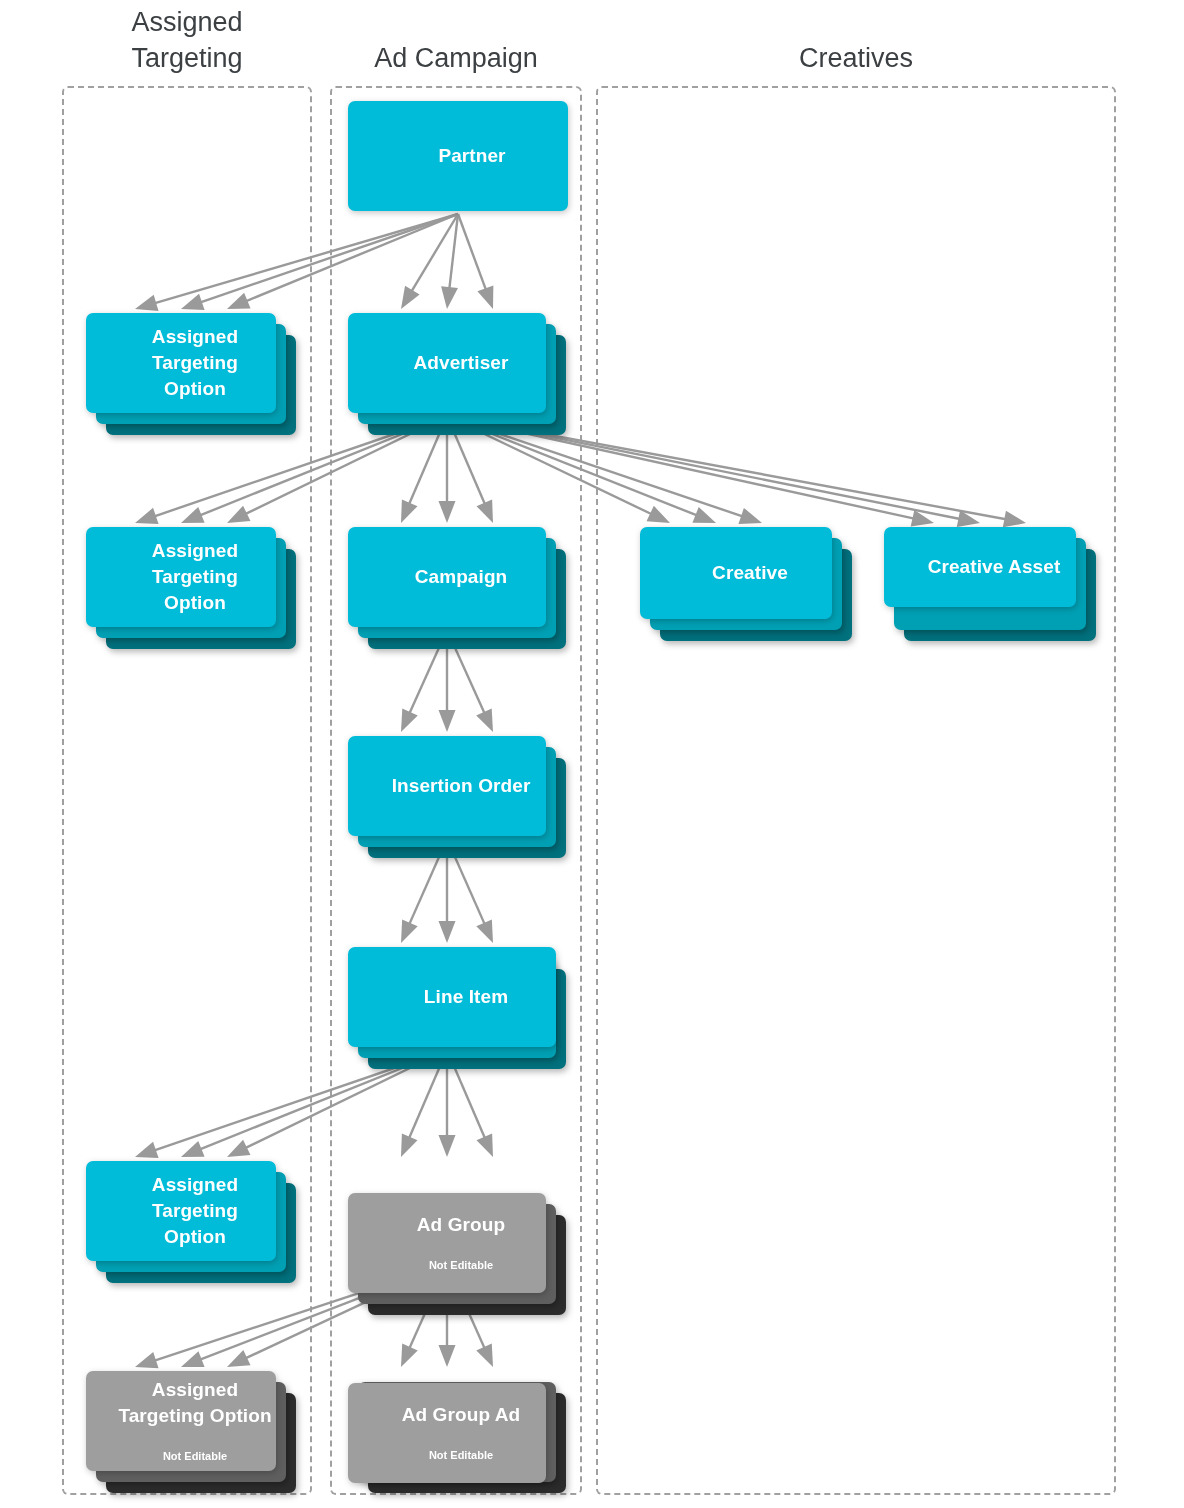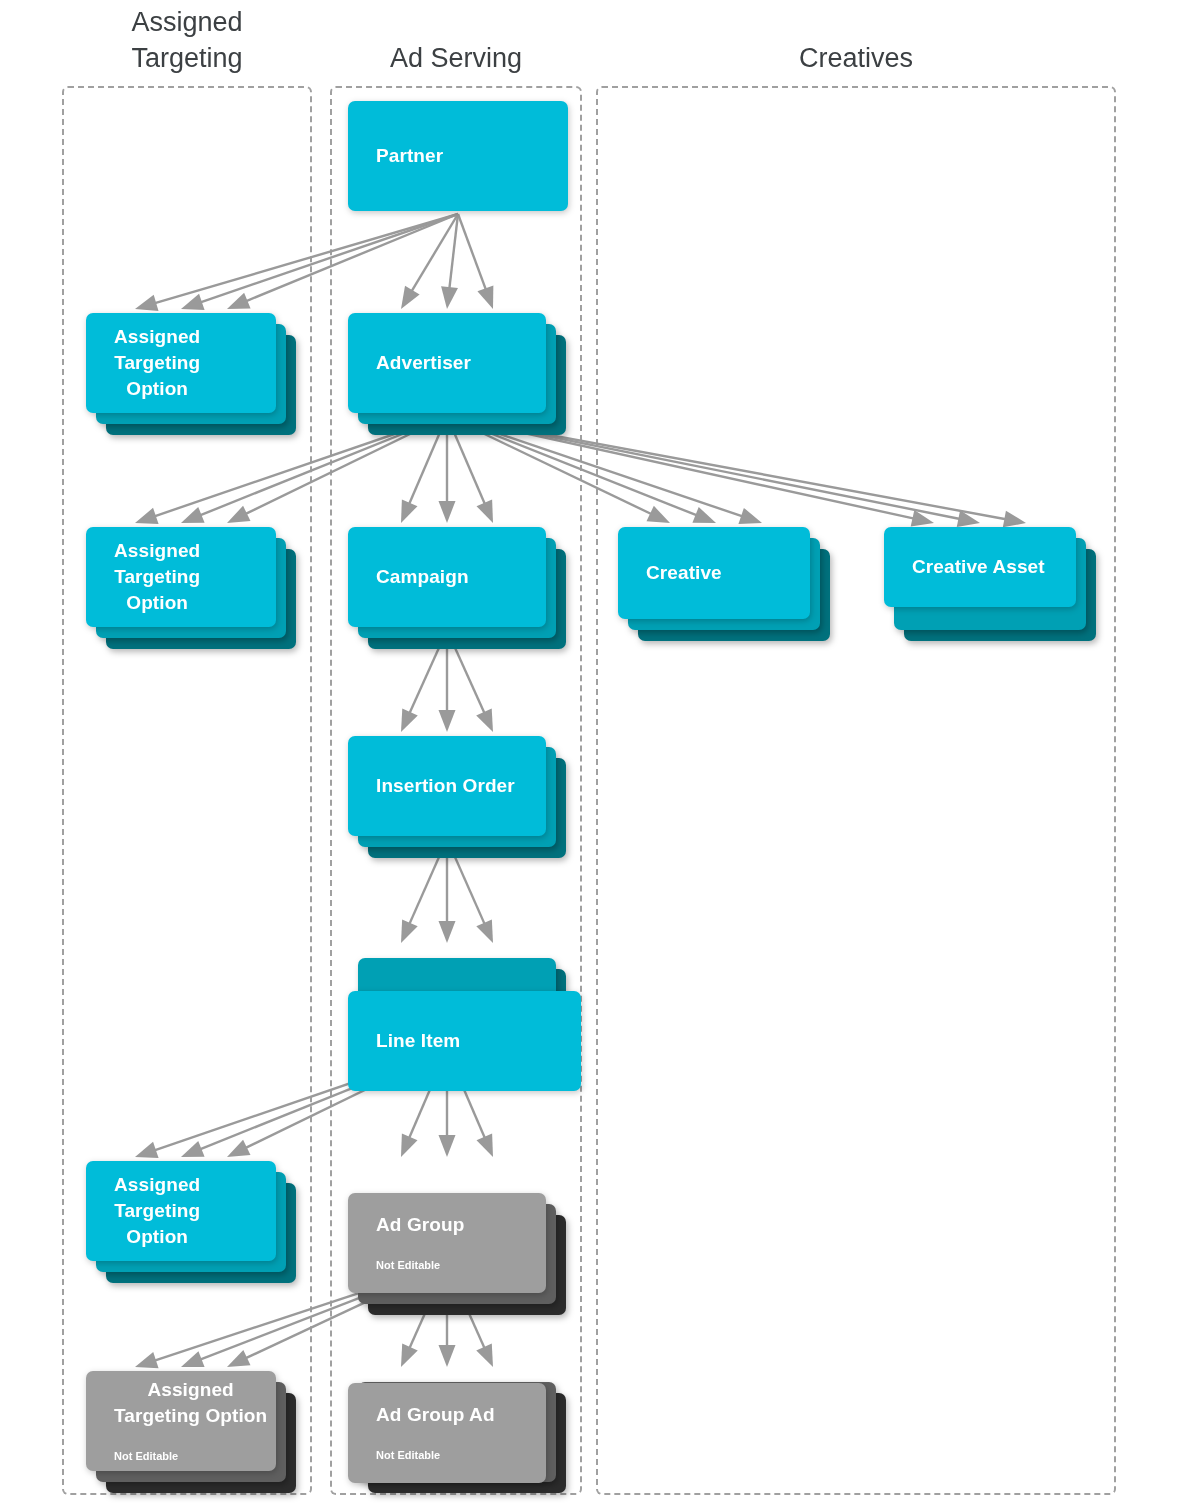--- a/index.html
+++ b/index.html
@@ -107,7 +107,7 @@
 
   <div class="col-title" id="title-assigned-targeting">Assigned
 Targeting</div>
-  <div class="col-title" id="title-ad-serving">Ad Serving</div>
+  <div class="col-title" id="title-ad-serving">Ad Campaign</div>
   <div class="col-title" id="title-creatives">Creatives</div>
 
   <div class="group-box" id="group-assigned-targeting"></div>

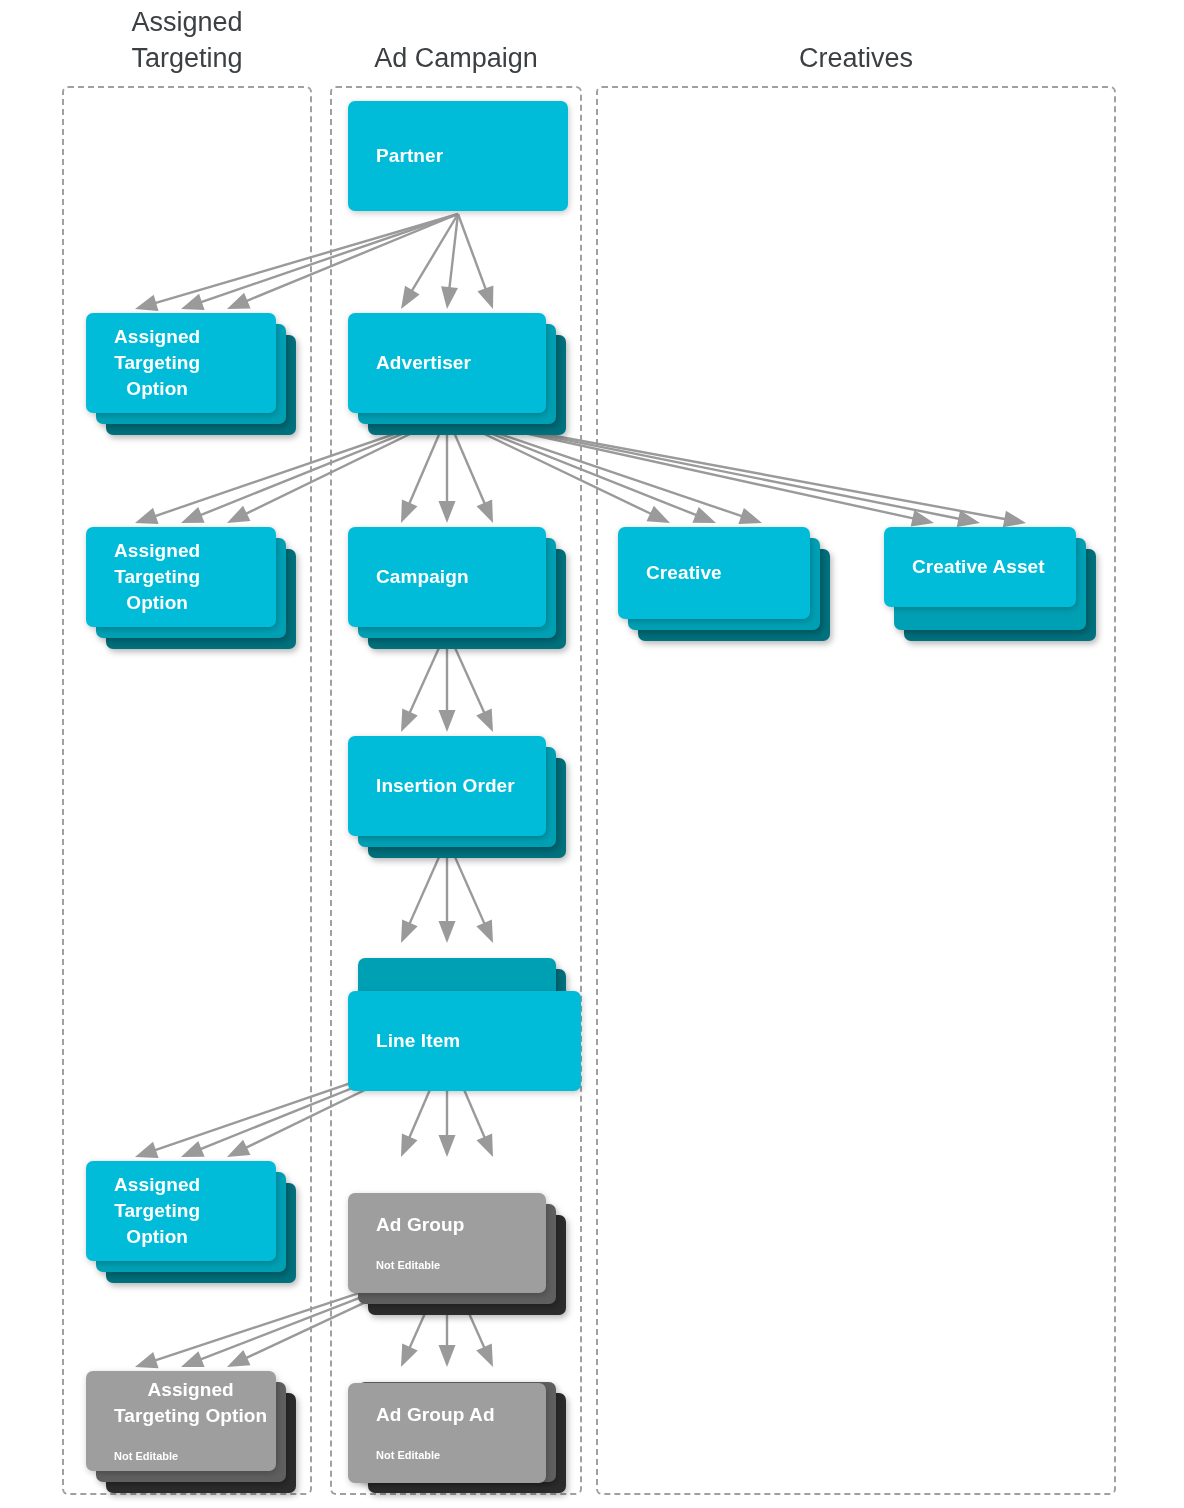--- a/index.html
+++ b/index.html
@@ -68,7 +68,7 @@
     border-radius: 7px;
     display: flex;
     flex-direction: column;
-    align-items: flex-start;
+    align-items: center;
     justify-content: center;
     text-align: center;
     box-sizing: border-box;

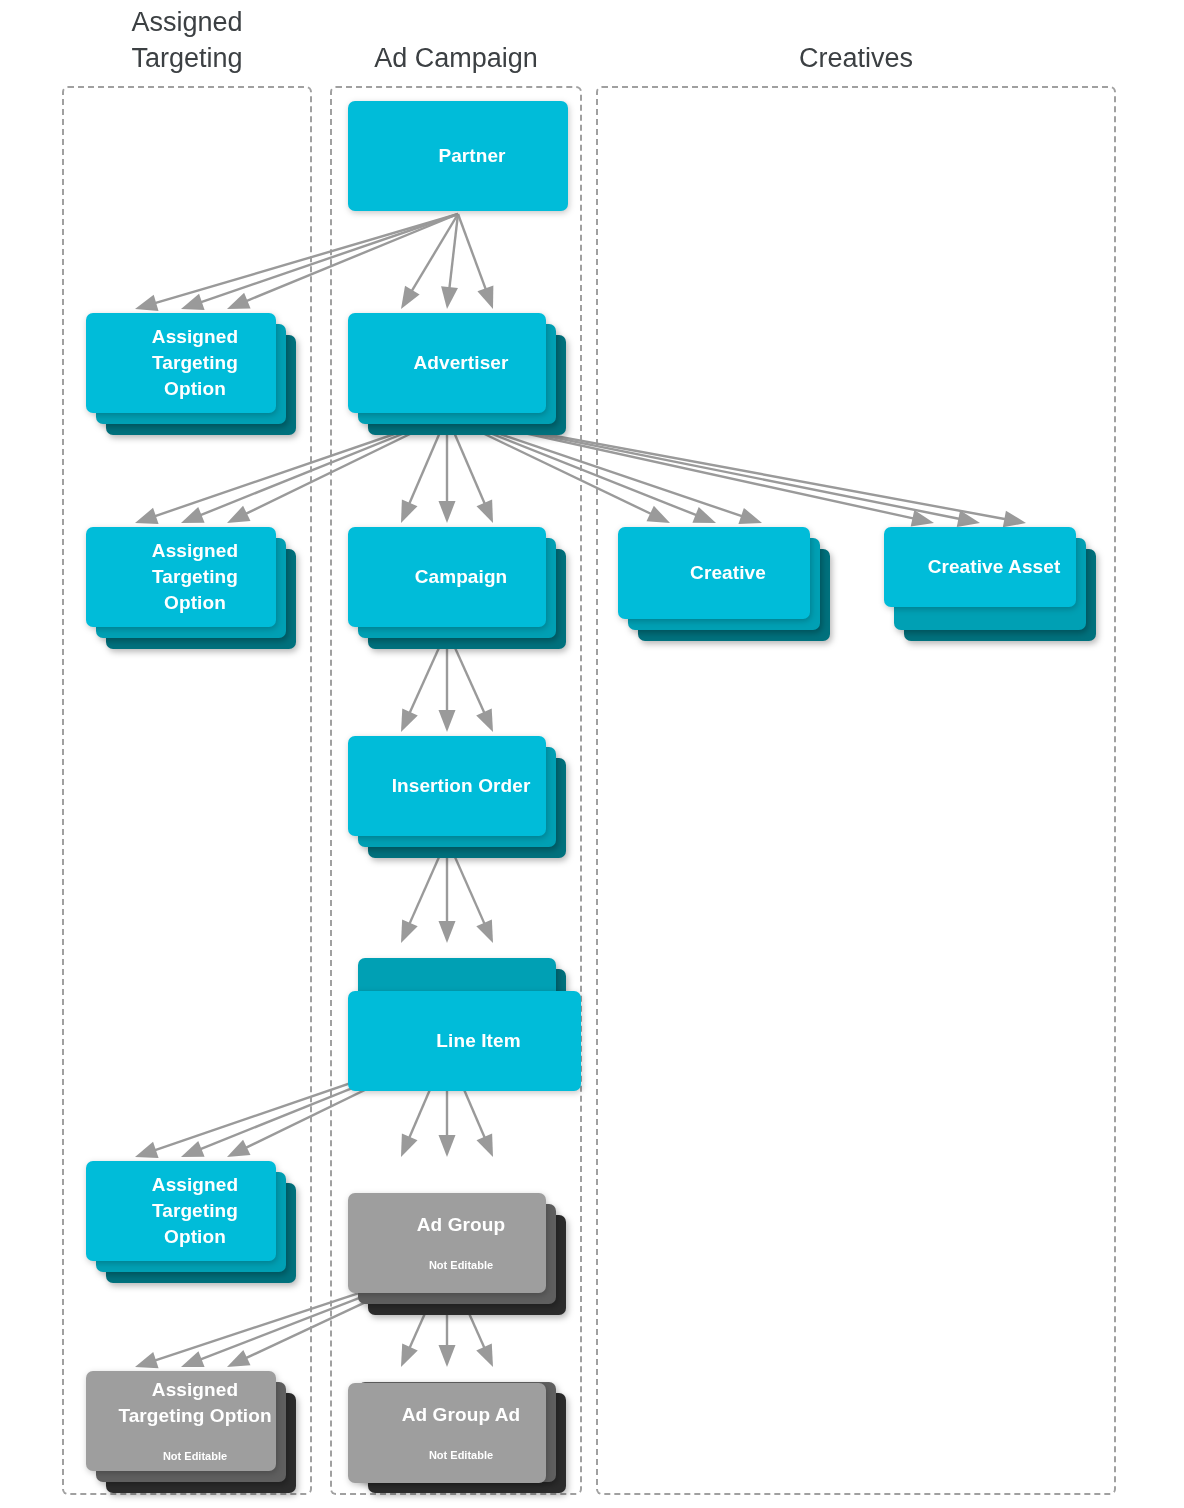--- a/index.html
+++ b/index.html
@@ -223,7 +223,7 @@
           <div class="title">Campaign</div>
         </div>
       </div>
-      <div class="node cyan" style="left: 618px; top: 527px; width: 212px; height: 114px;">
+      <div class="node cyan" style="left: 640px; top: 527px; width: 212px; height: 114px;">
         <div class="layer layer-back l2" style="left: 20px; top: 22px; width: 192px; height: 92px;"></div>
         <div class="layer layer-back l1" style="left: 10px; top: 11px; width: 192px; height: 92px;"></div>
         <div class="face" style="width: 192px; height: 92px;">

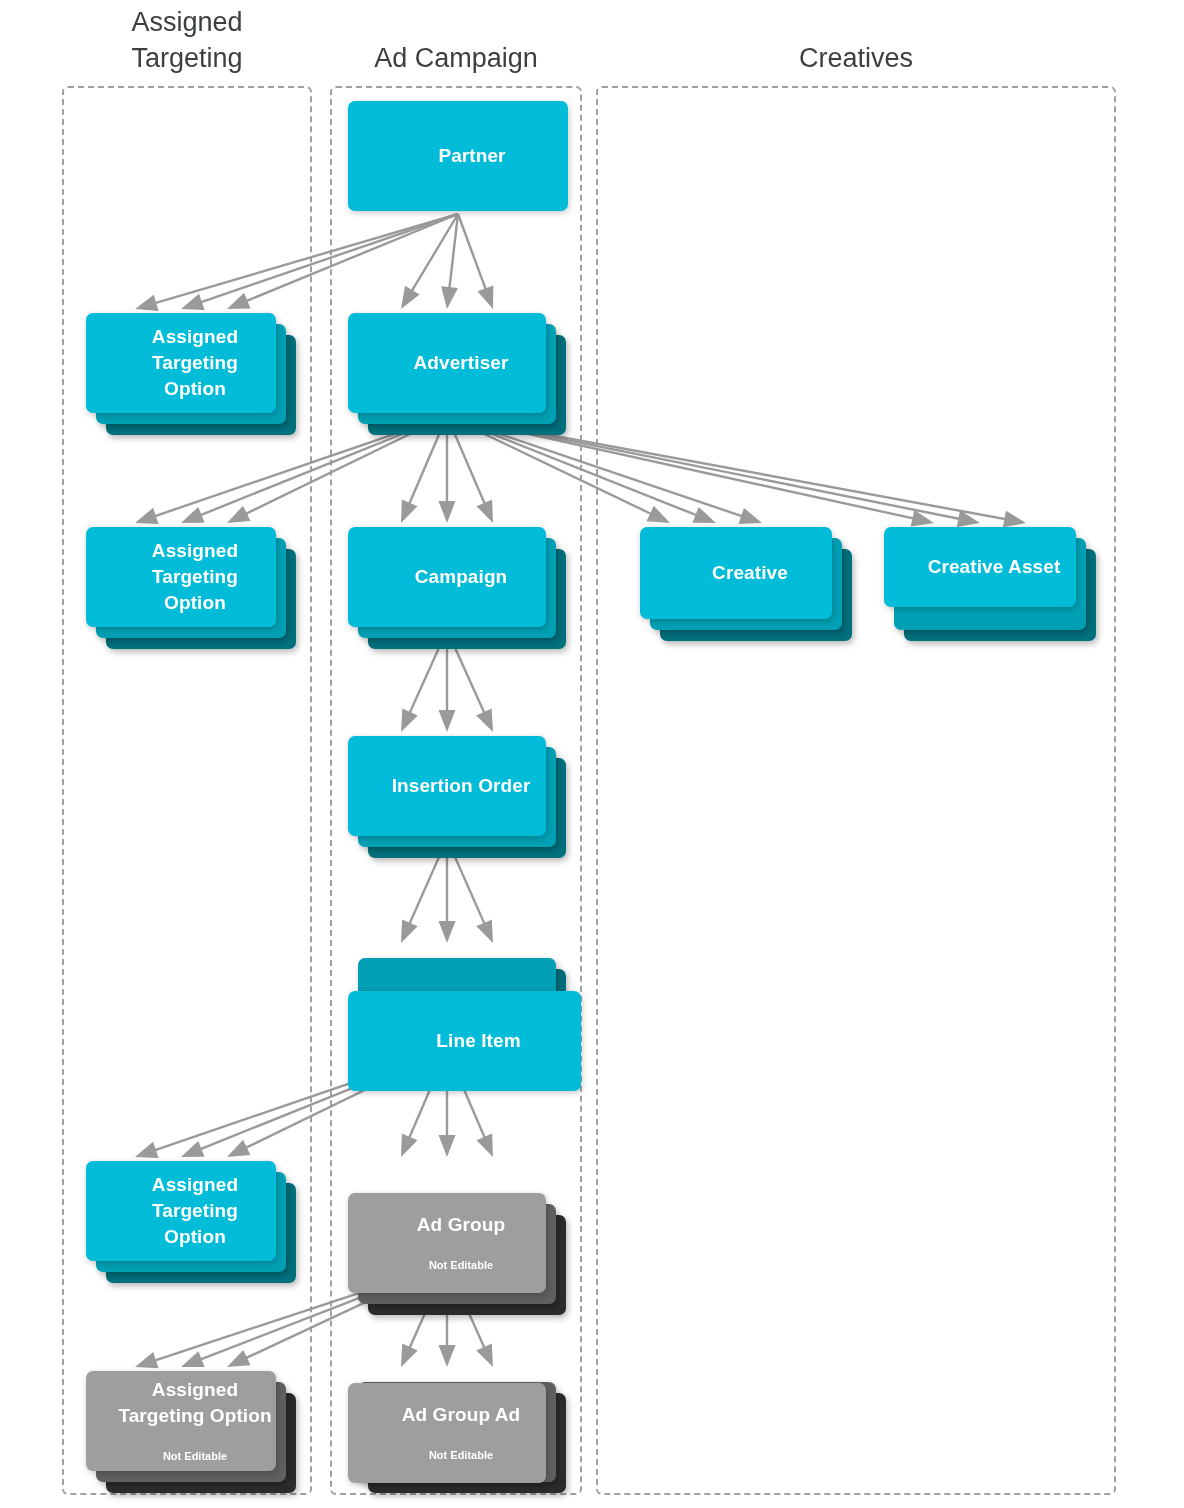--- a/index.html
+++ b/index.html
@@ -247,7 +247,7 @@
       <div class="node cyan" style="left: 348px; top: 947px; width: 218px; height: 122px;">
         <div class="layer layer-back l2" style="left: 20px; top: 22px; width: 198px; height: 100px;"></div>
         <div class="layer layer-back l1" style="left: 10px; top: 11px; width: 198px; height: 100px;"></div>
-        <div class="face" style="width: 233px; height: 100px; margin-top: 44px;">
+        <div class="face" style="width: 208px; height: 100px;">
           <div class="title">Line Item</div>
         </div>
       </div>

